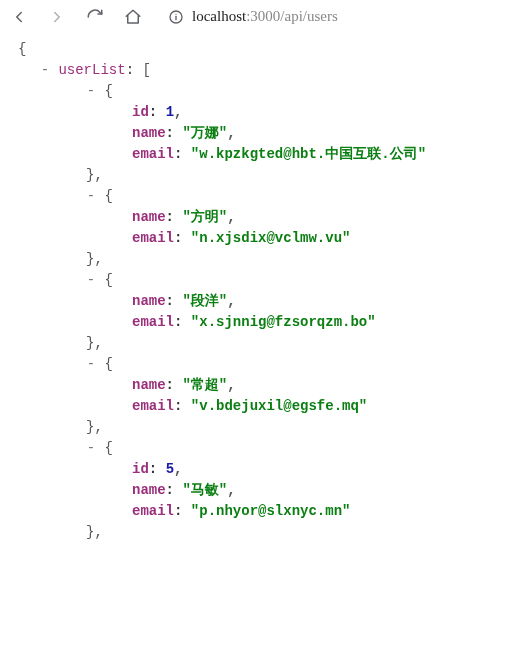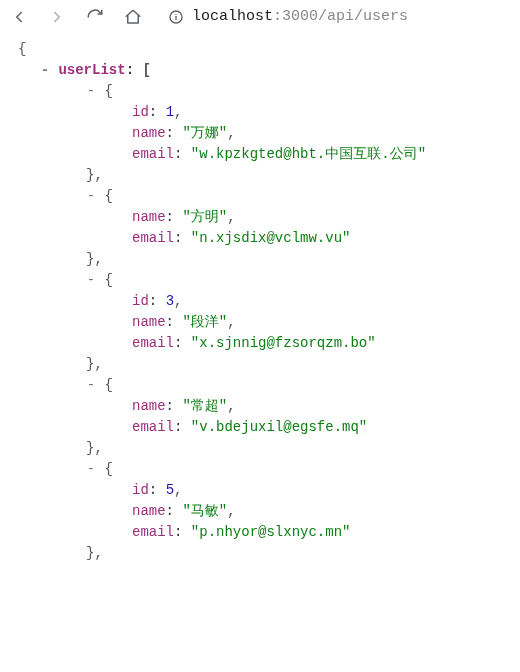--- a/index.html
+++ b/index.html
@@ -16,7 +16,7 @@
       align-items: center;
       gap: 20px;
       padding: 6px 10px;
-      font-family: Liberation Mono, monospace;
+      font-family: Liberation Serif, serif;
     }
     .nav-icon {
       width: 18px;

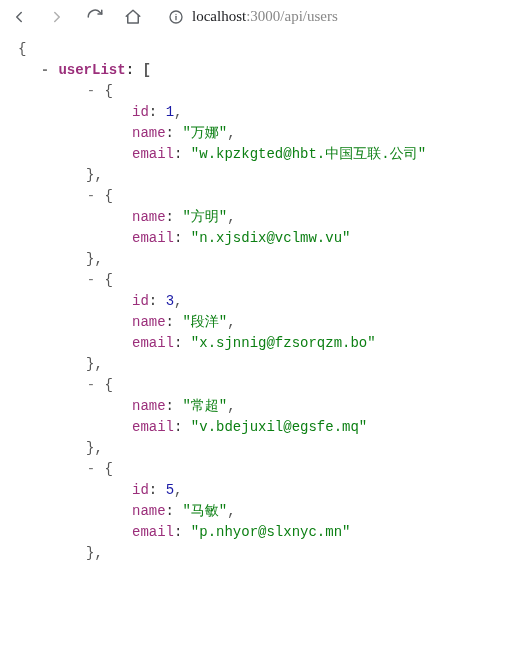--- a/index.html
+++ b/index.html
@@ -65,7 +65,7 @@
     .num { color: #1a1aa6; }
     .str { color: #0b7f12; }
     .indent0 { padding-left: 0; }
-    .indent1 { padding-left: 22px; font-weight: bold; }
+    .indent1 { padding-left: 22px; }
     .indent2 { padding-left: 68px; }
     .indent3 { padding-left: 114px; }
   </style>

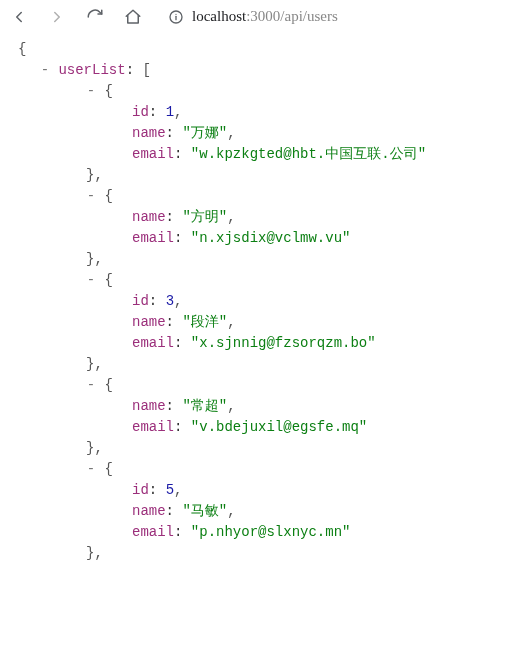--- a/index.html
+++ b/index.html
@@ -67,7 +67,7 @@
     .indent0 { padding-left: 0; }
     .indent1 { padding-left: 22px; }
     .indent2 { padding-left: 68px; }
-    .indent3 { padding-left: 114px; }
+    .indent3 { padding-left: 114px; font-weight: bold; }
   </style>
 </head>
 <body>

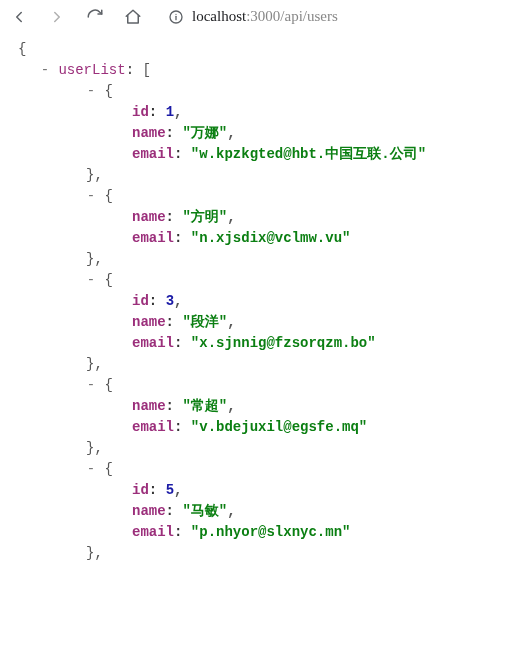--- a/index.html
+++ b/index.html
@@ -122,7 +122,6 @@
     <div class="line indent3"><span class="key">email</span><span class="colon">:</span> <span class="str">"n.xjsdix@vclmw.vu"</span></div>
     <div class="line indent2"><span class="brace">}</span><span class="punct">,</span></div>
     <div class="line indent2"><span class="toggle">-</span> <span class="brace">{</span></div>
-    <div class="line indent3"><span class="key">id</span><span class="colon">:</span> <span class="num">3</span><span class="punct">,</span></div>
     <div class="line indent3"><span class="key">name</span><span class="colon">:</span> <span class="str">"段洋"</span><span class="punct">,</span></div>
     <div class="line indent3"><span class="key">email</span><span class="colon">:</span> <span class="str">"x.sjnnig@fzsorqzm.bo"</span></div>
     <div class="line indent2"><span class="brace">}</span><span class="punct">,</span></div>

